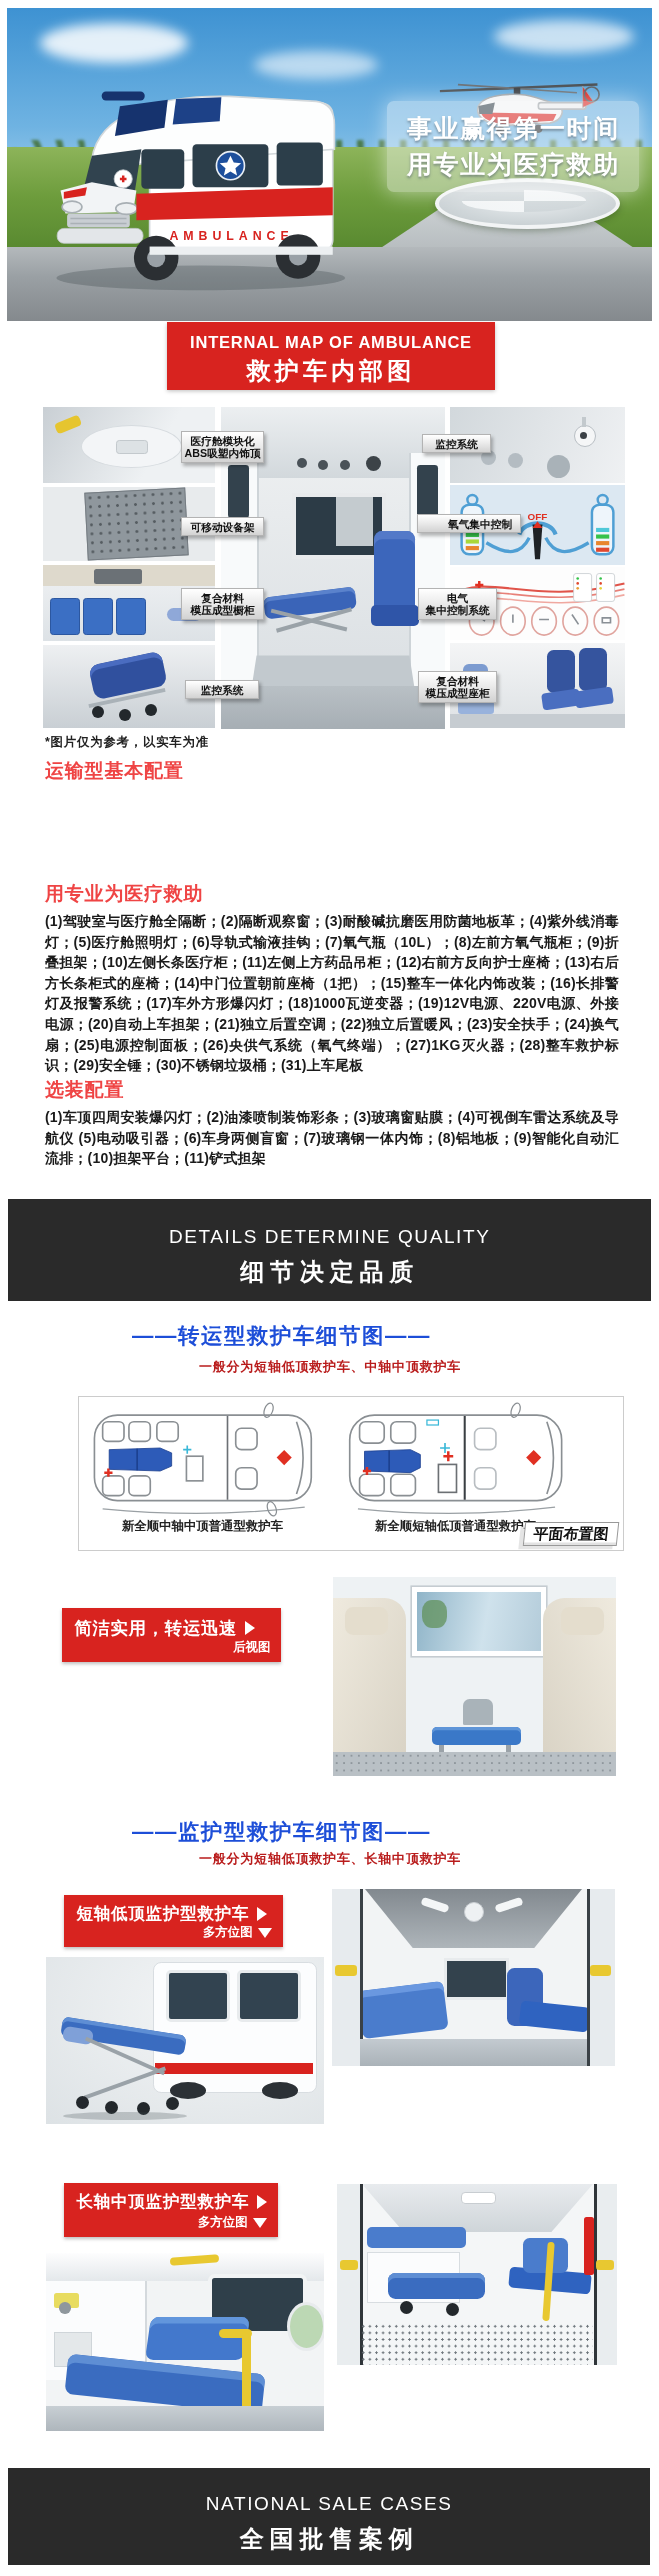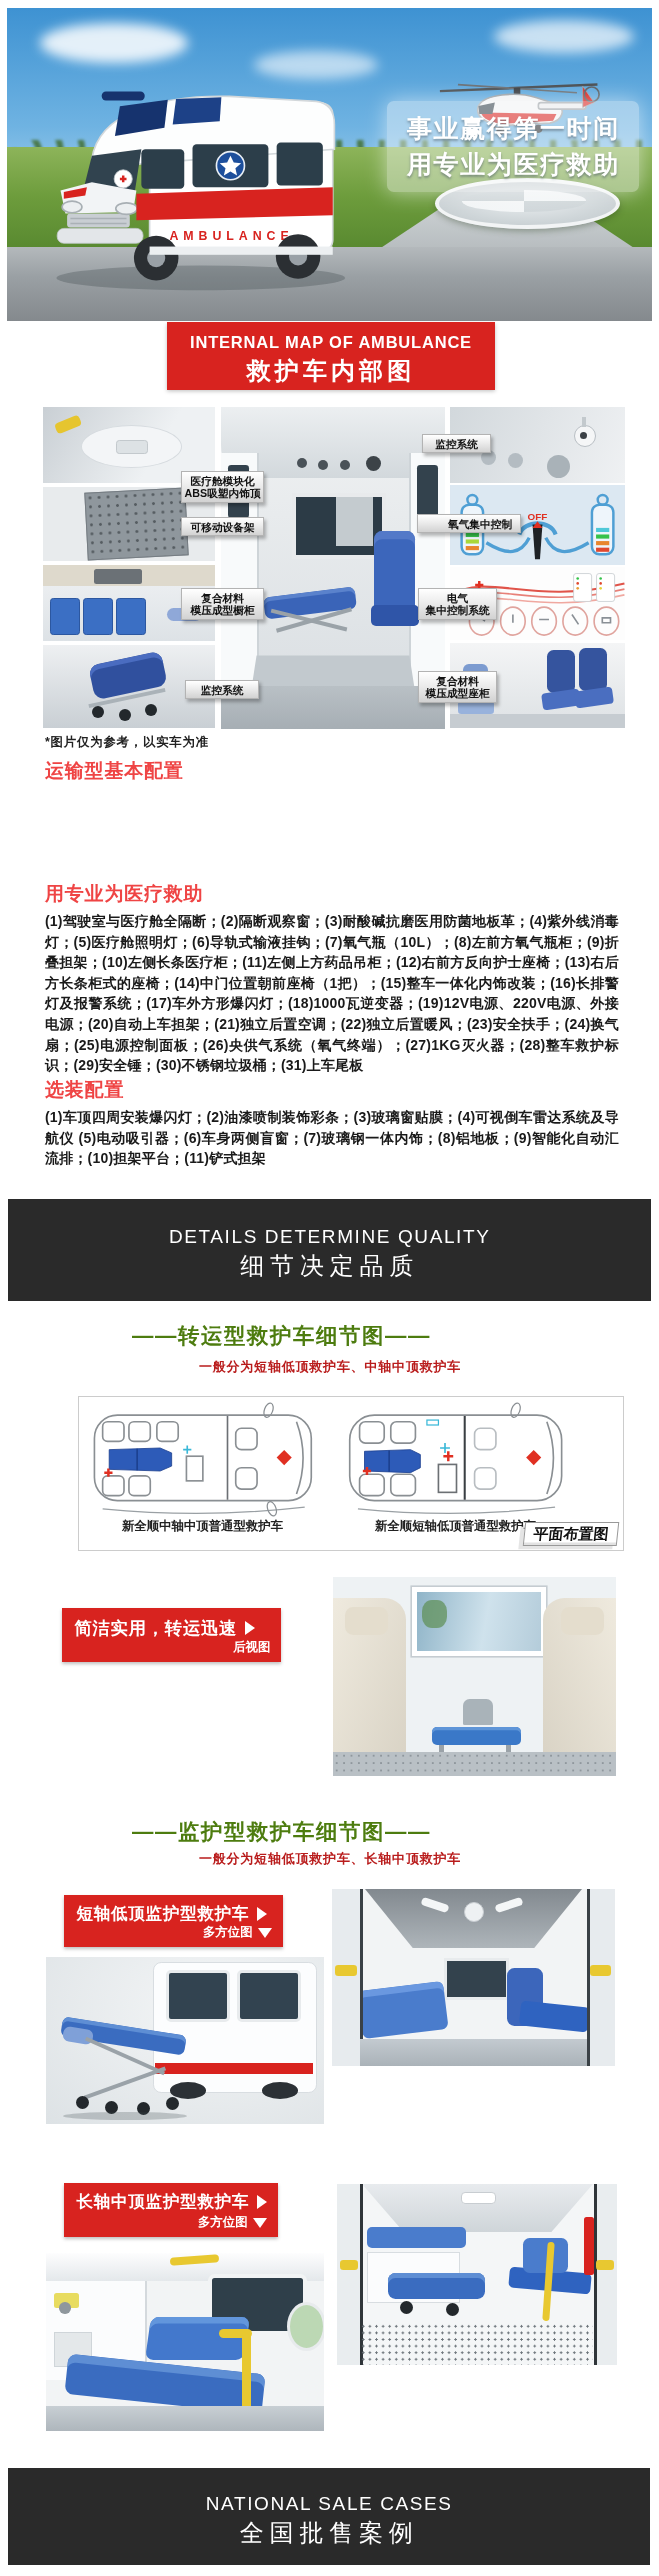--- a/index.html
+++ b/index.html
@@ -261,7 +261,7 @@
     <div class="slab" style="left:0;top:71px;width:175px;height:14px;background:#c6ccd1;"></div>
   </div>
 
-  <div class="chip" style="left:181px;top:431px;width:78px;margin-top:40px;">
+  <div class="chip" style="left:181px;top:431px;width:78px;">
     <div>医疗舱模块化</div>
     <div>ABS吸塑内饰顶</div>
   </div>

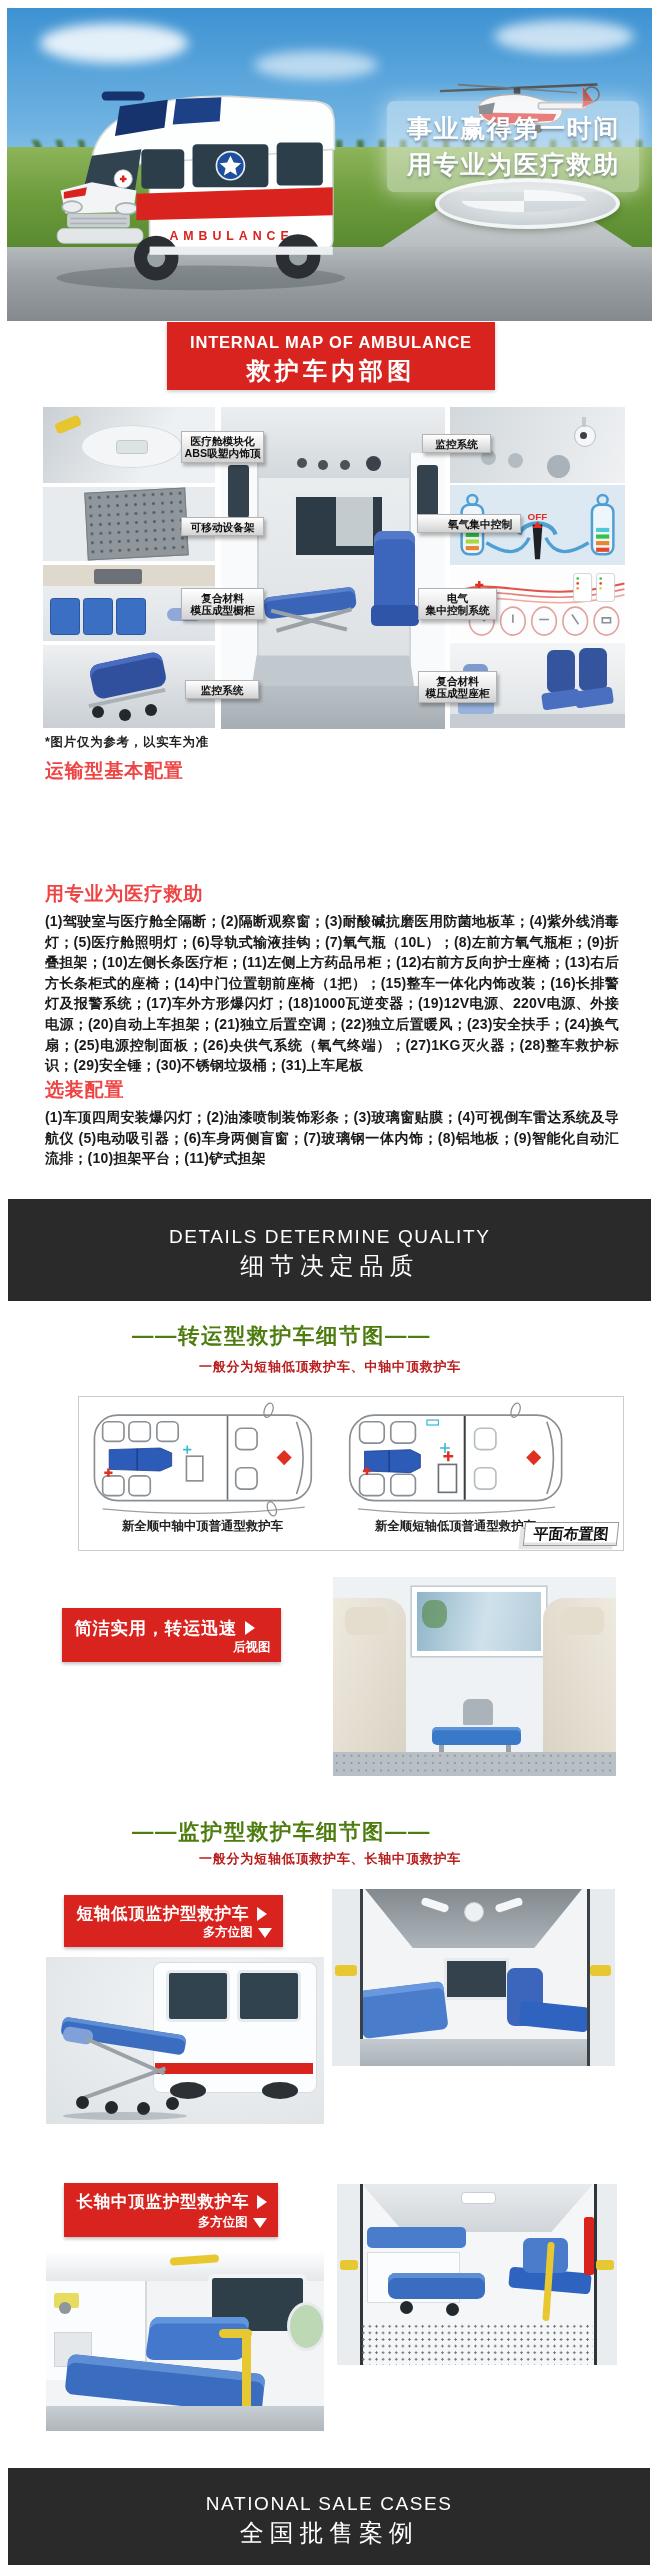--- a/index.html
+++ b/index.html
@@ -37,7 +37,7 @@
   #banner-internal .cn{font-size:24px;font-weight:bold;letter-spacing:4.1px;margin-top:3.3px;}
   .dark-banner{background:#2a2a2a;color:#fff;text-align:center;position:absolute;}
   .dark-banner .en{font-size:19px;letter-spacing:1.6px;font-weight:normal;}
-  .dark-banner .cn{font-size:24px;font-weight:normal;letter-spacing:5.8px;margin-top:2px;}
+  .dark-banner .cn{font-size:24px;font-weight:bold;letter-spacing:5.8px;margin-top:8px;}
   #banner-details{left:8.2px;top:1199px;width:643px;height:102px;}
   #banner-details .en{margin-top:27px;}
   #banner-sales{left:8.2px;top:2468px;width:642px;height:97px;}

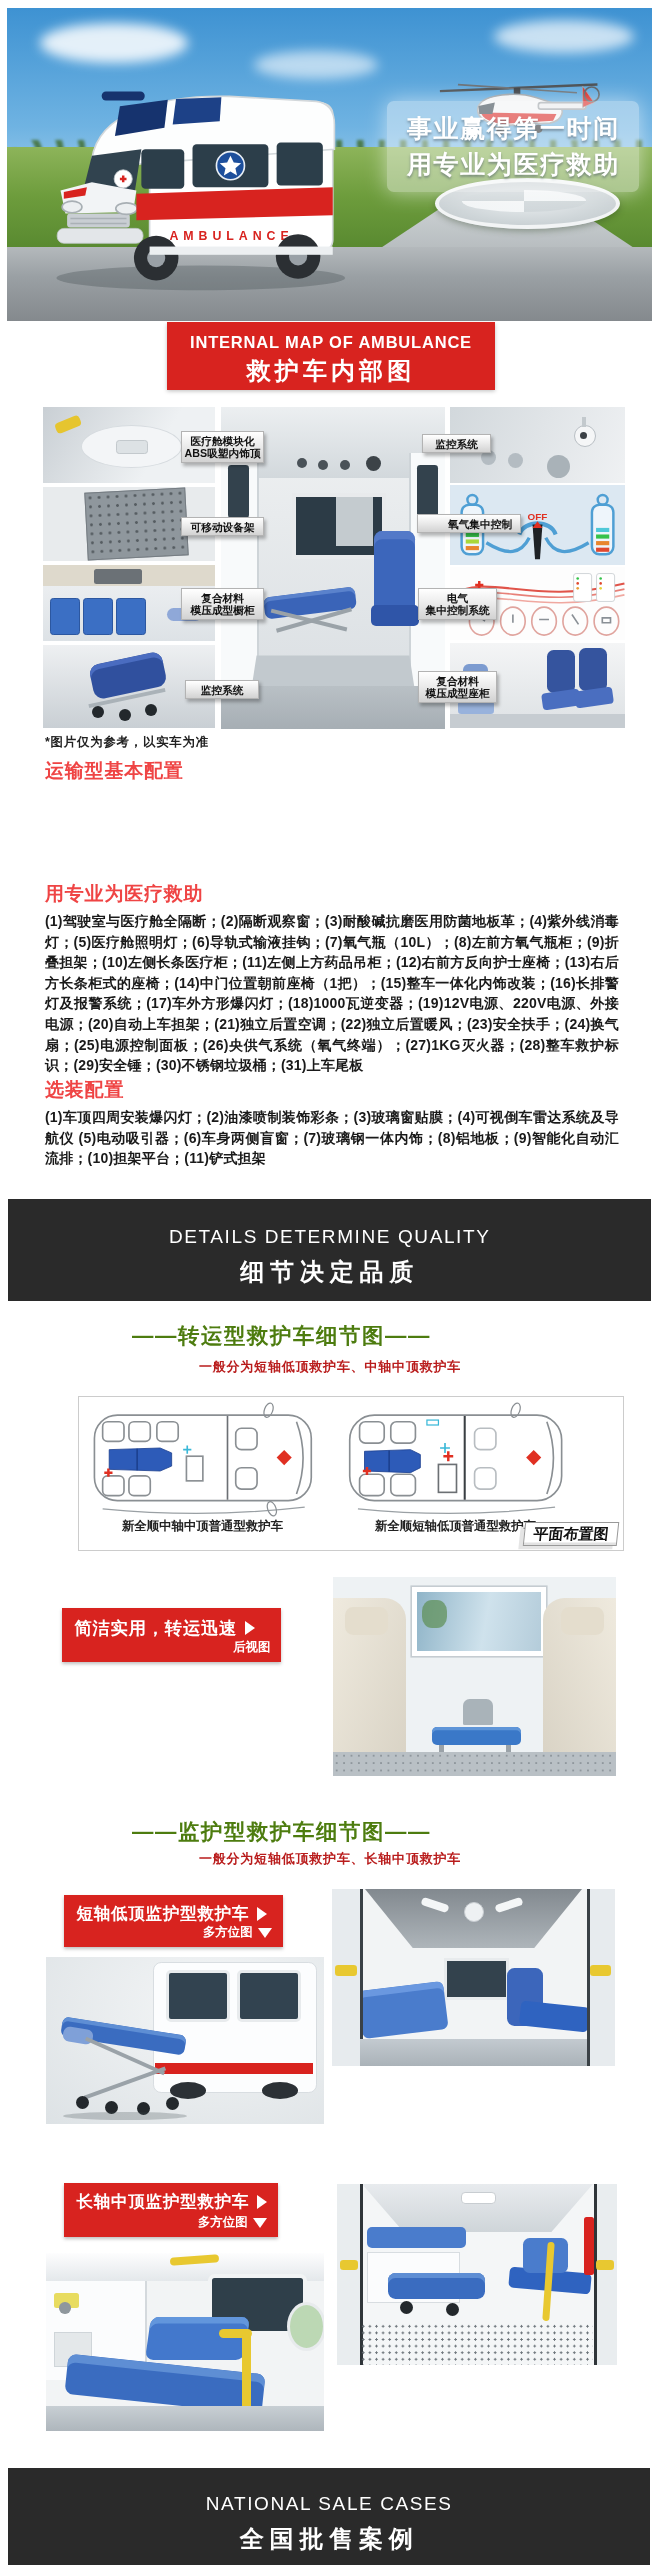--- a/index.html
+++ b/index.html
@@ -57,7 +57,7 @@
   #map-note{position:absolute;left:45px;top:734px;font-size:12.4px;font-weight:bold;color:#222;letter-spacing:0.8px;}
 
   
-  .sec-title{position:absolute;left:0;width:563px;text-align:center;font-size:21.4px;font-weight:bold;color:#4d7c0f;letter-spacing:1.6px;}
+  .sec-title{position:absolute;left:0;width:563px;text-align:center;font-size:21.4px;font-weight:bold;color:#1d4ed8;letter-spacing:1.6px;}
   .sec-sub{position:absolute;left:0;width:660px;text-align:center;font-size:13px;font-weight:bold;color:#b91c1c;letter-spacing:0.8px;}
 
   

